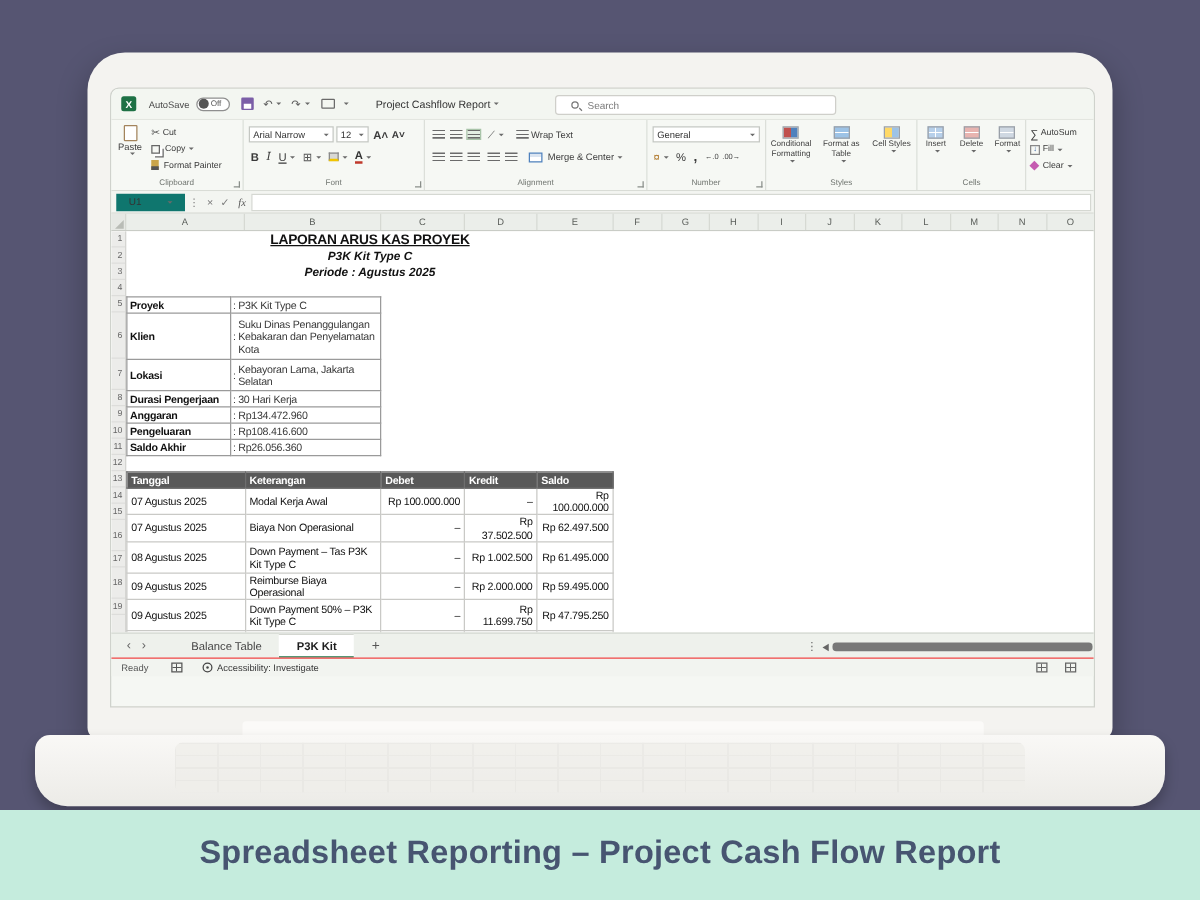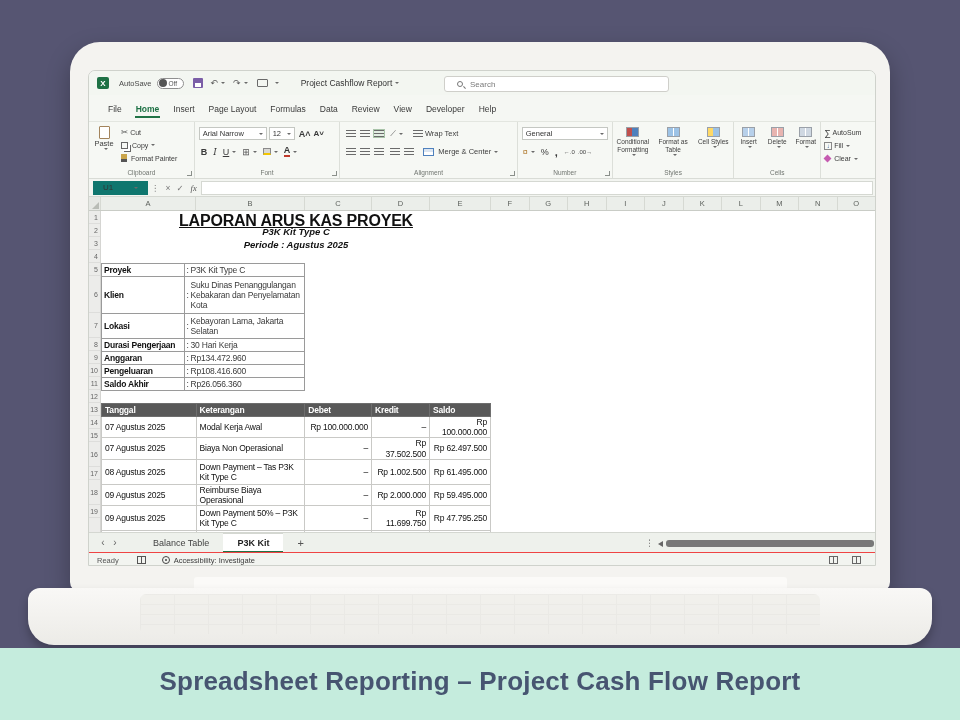--- a/index.html
+++ b/index.html
@@ -203,18 +203,6 @@
     </div>
   </div>
 
-  <div class="menubar">
-    <span class="mtab">File</span>
-    <span class="mtab active">Home</span>
-    <span class="mtab">Insert</span>
-    <span class="mtab">Page Layout</span>
-    <span class="mtab">Formulas</span>
-    <span class="mtab">Data</span>
-    <span class="mtab">Review</span>
-    <span class="mtab">View</span>
-    <span class="mtab">Developer</span>
-    <span class="mtab">Help</span>
-  </div>
 
   <div class="ribbon">
 

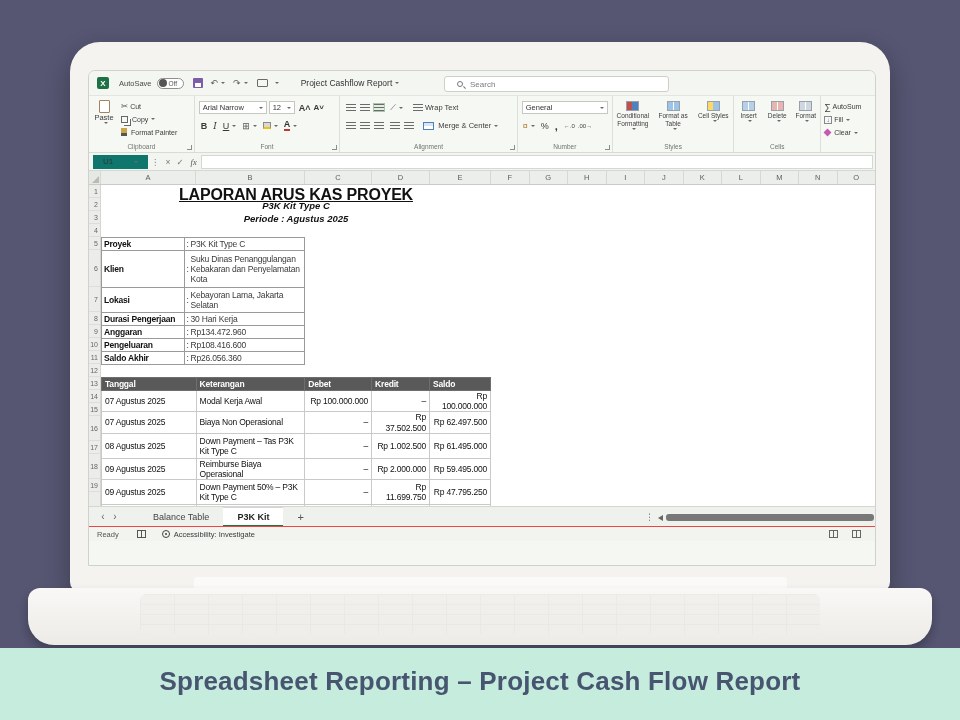--- a/index.html
+++ b/index.html
@@ -114,7 +114,7 @@
     border-bottom:1px solid #dddddb; display:flex; align-items:center; justify-content:flex-end; }
 
   .sheettxt { position:absolute; left:12px; width:390px; text-align:center; color:#111; }
-  .t1 { top:1px; font-size:16px; font-weight:bold; text-decoration:underline; letter-spacing:-.2px; }
+  .t1 { top:1px; font-size:11px; font-weight:bold; text-decoration:underline; letter-spacing:-.2px; }
   .t2 { top:15px; font-size:9.5px; font-weight:bold; font-style:italic; }
   .t3 { top:28px; font-size:9.5px; font-weight:bold; font-style:italic; }
 

